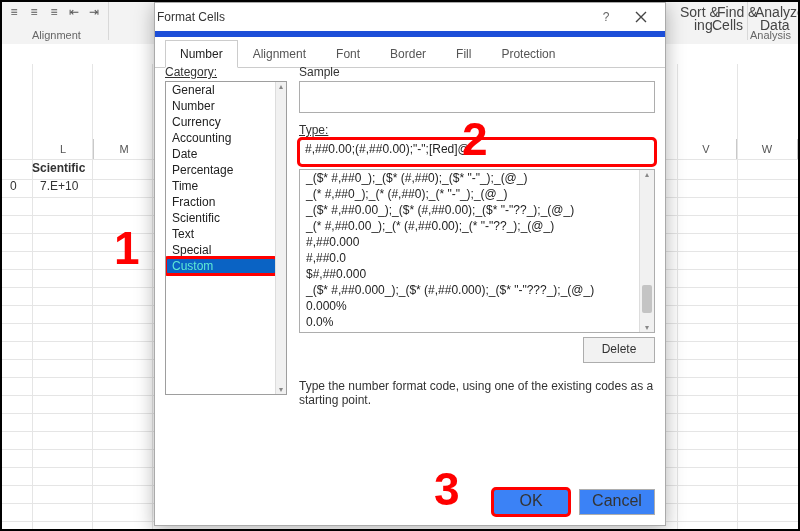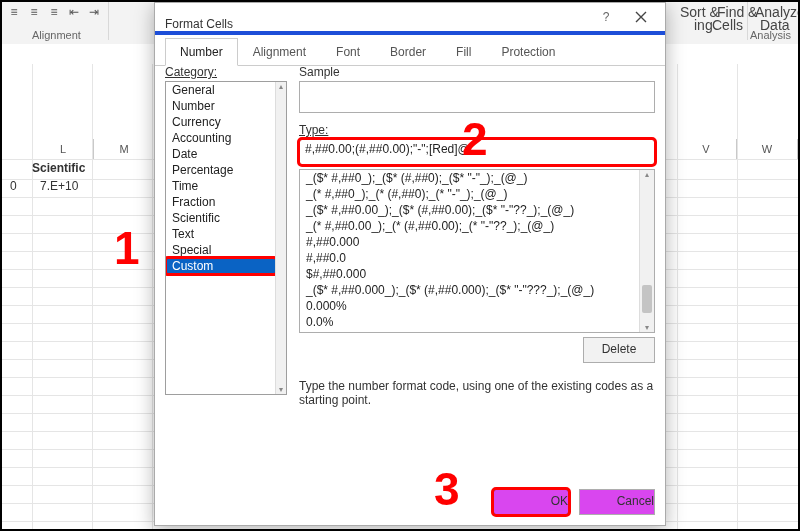--- a/index.html
+++ b/index.html
@@ -22,7 +22,7 @@
   .cell0{position:absolute;left:8px;top:35px;font-size:12px}
   
   .dialog{position:absolute;left:152px;top:0;width:510px;height:522px;background:#fff;border:1px solid #aaa;box-shadow:0 4px 18px rgba(0,0,0,.3)}
-  .dlg-title{height:28px;border-bottom:4px solid #1d4ed8;display:flex;align-items:flex-end;padding:0 4px 0 10px}
+  .dlg-title{height:28px;border-bottom:6px solid #1d4ed8;display:flex;align-items:center;padding:0 4px 0 2px}
   .dlg-title span{flex:1;font-size:12px;color:#333}
   .dlg-x{width:40px;height:28px;display:flex;align-items:center;justify-content:center;color:#555;font-size:14px}
   .dlg-help{width:30px;height:28px;display:flex;align-items:center;justify-content:center;color:#666}

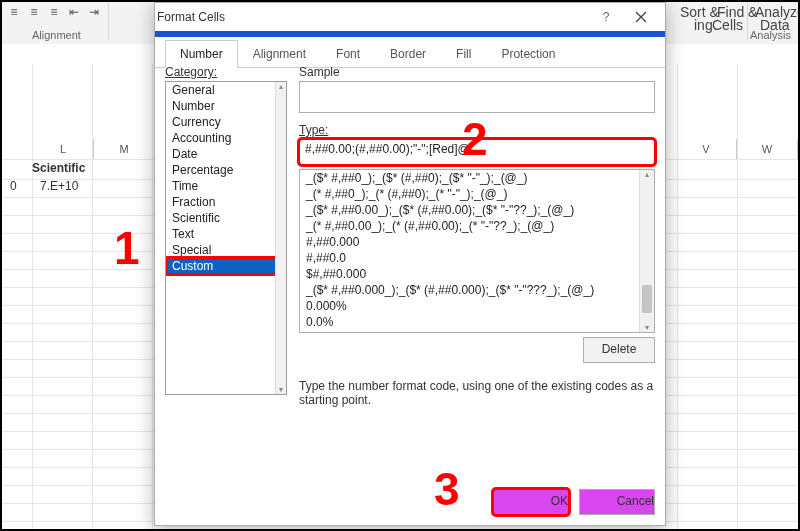--- a/index.html
+++ b/index.html
@@ -34,7 +34,7 @@
   .catbox{position:absolute;left:0;top:16px;width:120px;height:312px;border:1px solid #9e9e9e;background:#fff;overflow:hidden}
   .catlist{position:absolute;left:0;right:10px;top:0;bottom:0;overflow:hidden}
   .catitem{padding:1px 6px;font-size:12px;color:#222;white-space:nowrap}
-  .catitem.sel{background:#0a63c4;color:#ffffff}
+  .catitem.sel{background:#0a63c4;color:#5eead4}
   .catitem.sel.highlight{outline:3px solid #f00;outline-offset:-1px;border-radius:2px}
   .catscroll{position:absolute;right:0;top:0;bottom:0;width:10px;background:#f1f1f1;border-left:1px solid #ddd}
   .catscroll::before{content:"\25B4";position:absolute;top:0;left:0;right:0;text-align:center;font-size:8px;color:#888}

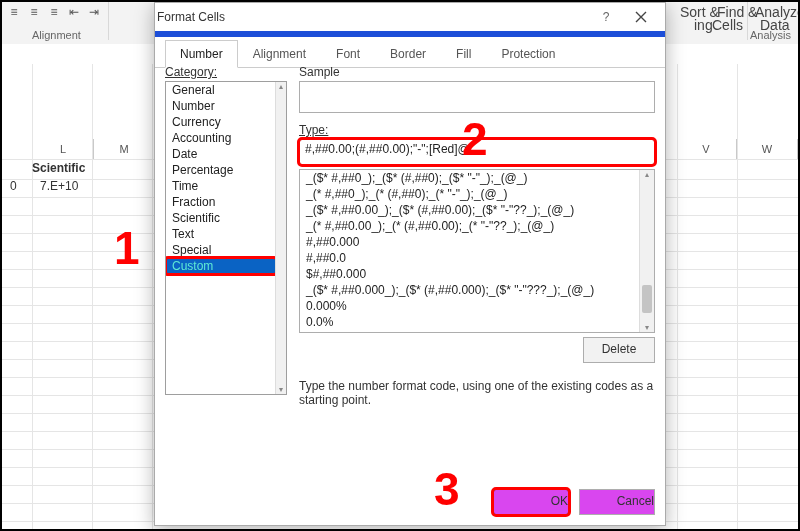--- a/index.html
+++ b/index.html
@@ -55,7 +55,7 @@
   .delbtn{position:absolute;right:0;top:272px;width:70px;height:24px;border:1px solid #adadad;background:#f2f2f2;text-align:center;line-height:22px;font-size:12px}
   .hint{position:absolute;left:0;right:0;top:314px;font-size:12px;color:#333}
   .btnrow{position:absolute;right:10px;bottom:10px;display:flex;gap:10px}
-  .btn{width:74px;height:24px;border:1px solid #adadad;background:#d946ef;text-align:right;line-height:22px;font-size:12px}
+  .btn{width:74px;height:24px;border:1px solid #adadad;background:#3b82f6;text-align:center;line-height:22px;font-size:16px}
   .btn.ok{border:1px solid #3a6db3}
   .btn.ok.highlight{outline:3px solid #f00;outline-offset:-1px;border-radius:3px}
   

